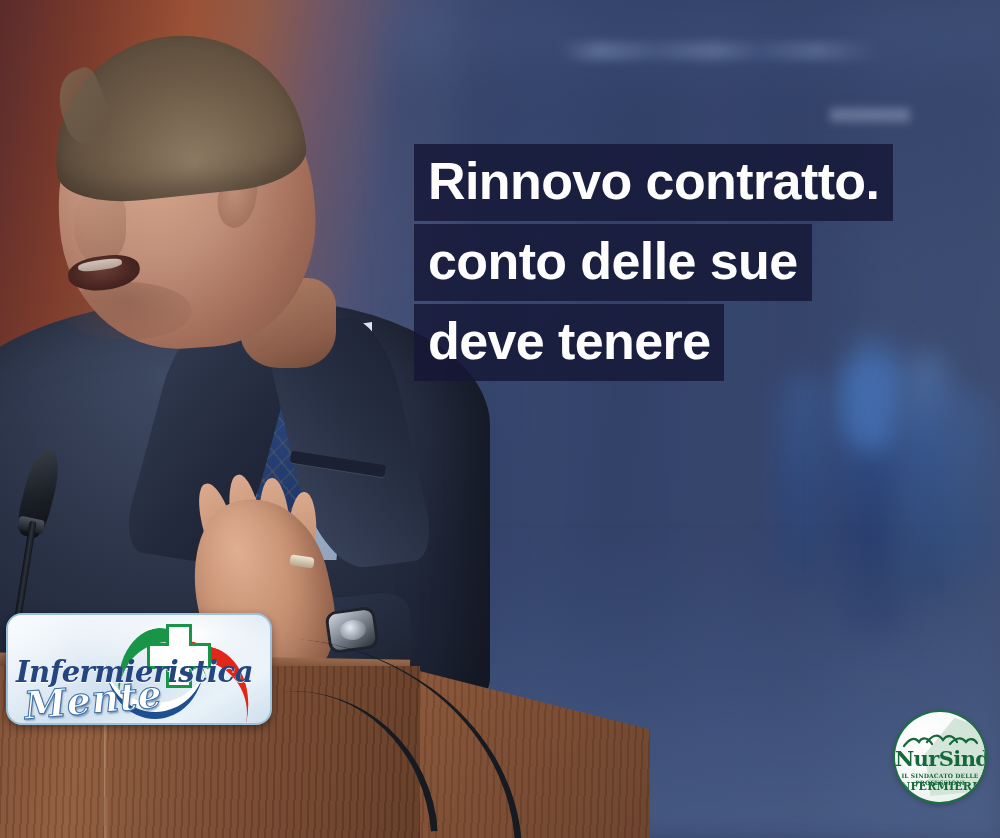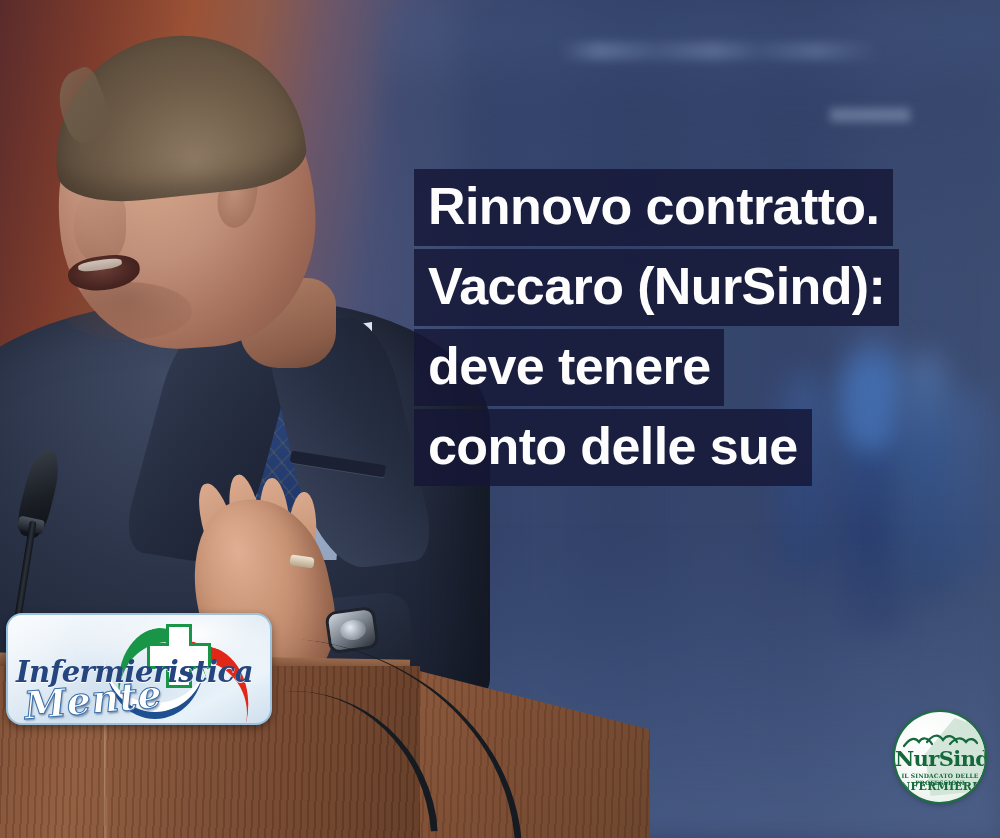--- a/index.html
+++ b/index.html
@@ -342,7 +342,6 @@
     left: 414px;
     top: 144px;
     width: 586px;
-    margin-top: 25px;
   }
   .hl-line {
     display: table;

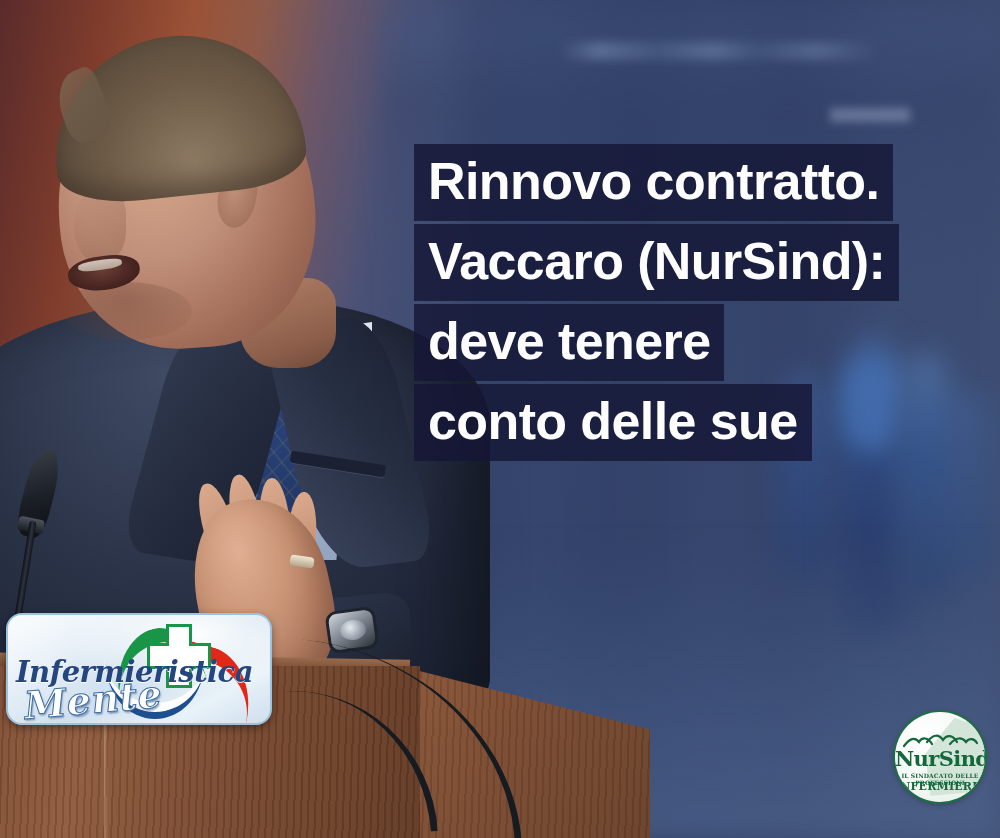--- a/index.html
+++ b/index.html
@@ -549,7 +549,6 @@
 
   <div class="headline">
     <p class="hl-line">Rinnovo contratto.</p>
-    <p class="hl-line">Vaccaro (NurSind):</p>
     <p class="hl-line">deve tenere</p>
     <p class="hl-line">conto delle sue</p>
   </div>

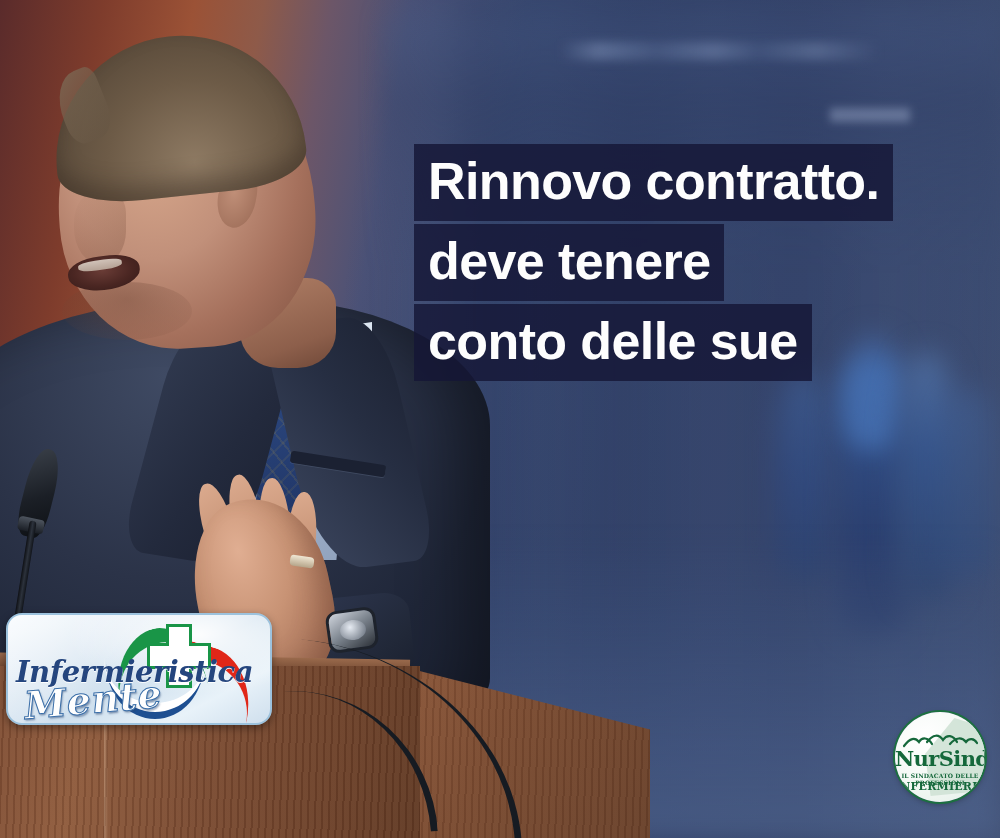--- a/index.html
+++ b/index.html
@@ -549,8 +549,8 @@
 
   <div class="headline">
     <p class="hl-line">Rinnovo contratto.</p>
+    <p class="hl-line">conto delle sue</p>
     <p class="hl-line">deve tenere</p>
-    <p class="hl-line">conto delle sue</p>
   </div>
 
   <div class="im-logo">

